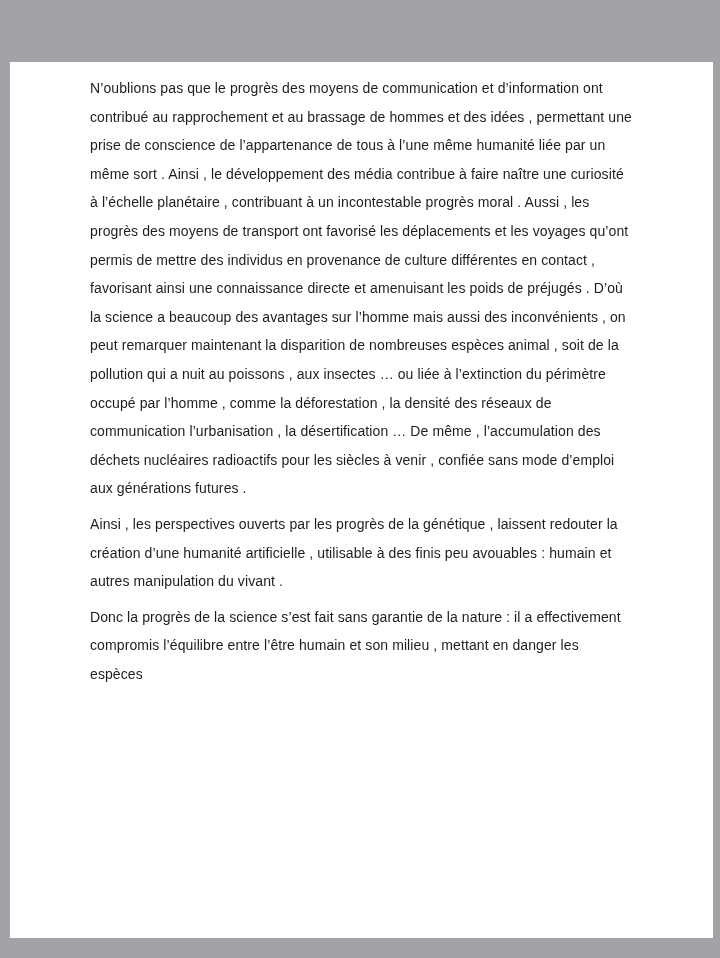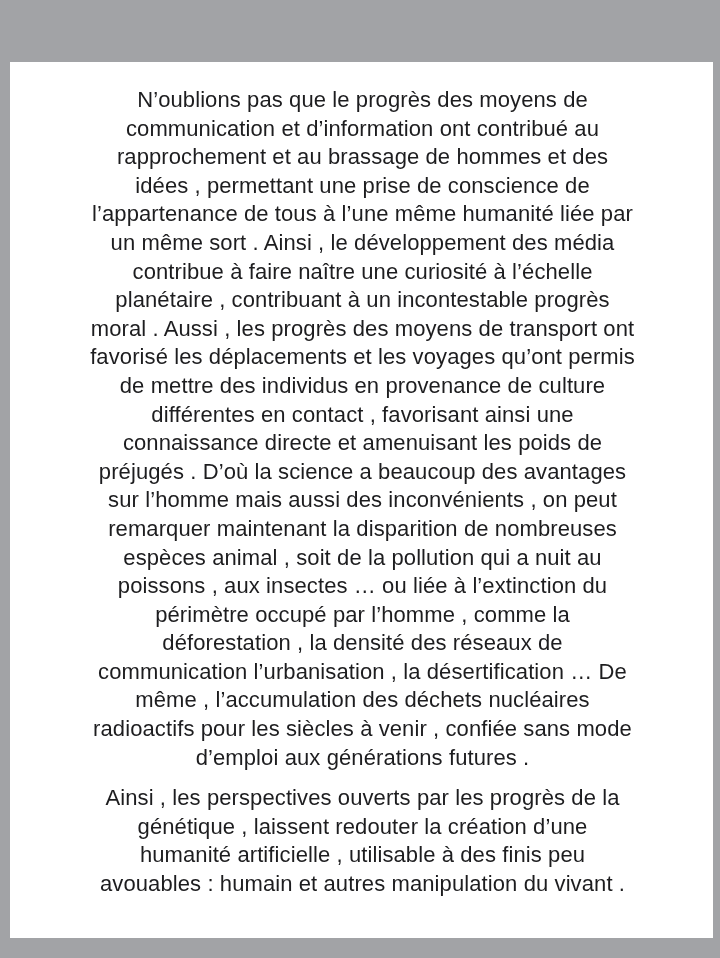--- a/index.html
+++ b/index.html
@@ -25,12 +25,12 @@
     padding: 12px 78px 0 80px;
   }
   .paper p {
-    margin: 12px 0 7px 0;
-    font-size: 22px;
+    margin: 0 0 7px 0;
+    font-size: 14px;
     line-height: 28.6px;
     color: #1d1d1f;
     letter-spacing: 0.1px;
-    text-align: center;
+    text-align: left;
   }
 </style>
 </head>

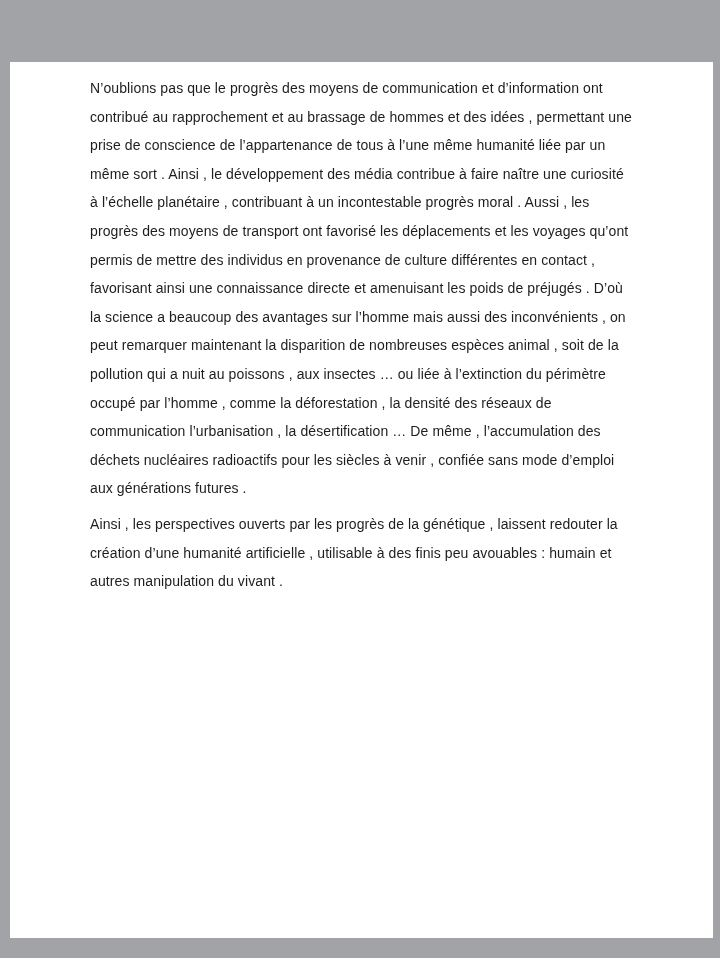--- a/index.html
+++ b/index.html
@@ -39,6 +39,7 @@
 <div class="paper">
   <p>N’oublions pas que le progrès des moyens de communication et d’information ont contribué au rapprochement et au brassage de hommes et des idées , permettant une prise de conscience de l’appartenance de tous à l’une même humanité liée par un même sort . Ainsi , le développement des média contribue à faire naître une curiosité à l’échelle planétaire , contribuant à un incontestable progrès moral . Aussi , les progrès des moyens de transport ont favorisé les déplacements et les voyages qu’ont permis de mettre des individus en provenance de culture différentes en contact , favorisant ainsi une connaissance directe et amenuisant les poids de préjugés . D’où la science a beaucoup des avantages sur l’homme mais aussi des inconvénients , on peut remarquer maintenant la disparition de nombreuses espèces animal , soit de la pollution qui a nuit au poissons , aux insectes … ou liée à l’extinction du périmètre occupé par l’homme , comme la déforestation , la densité des réseaux de communication l’urbanisation , la désertification … De même , l’accumulation des déchets nucléaires radioactifs pour les siècles à venir , confiée sans mode d’emploi aux générations futures .</p>
   <p>Ainsi , les perspectives ouverts par les progrès de la génétique , laissent redouter la création d’une humanité artificielle , utilisable à des finis peu avouables : humain et autres manipulation du vivant .</p>
+  <p>Donc la progrès de la science s’est fait sans garantie de la nature : il a effectivement compromis l’équilibre entre l’être humain et son milieu , mettant en danger les espèces</p>
 </div>
 
 </body></html>

